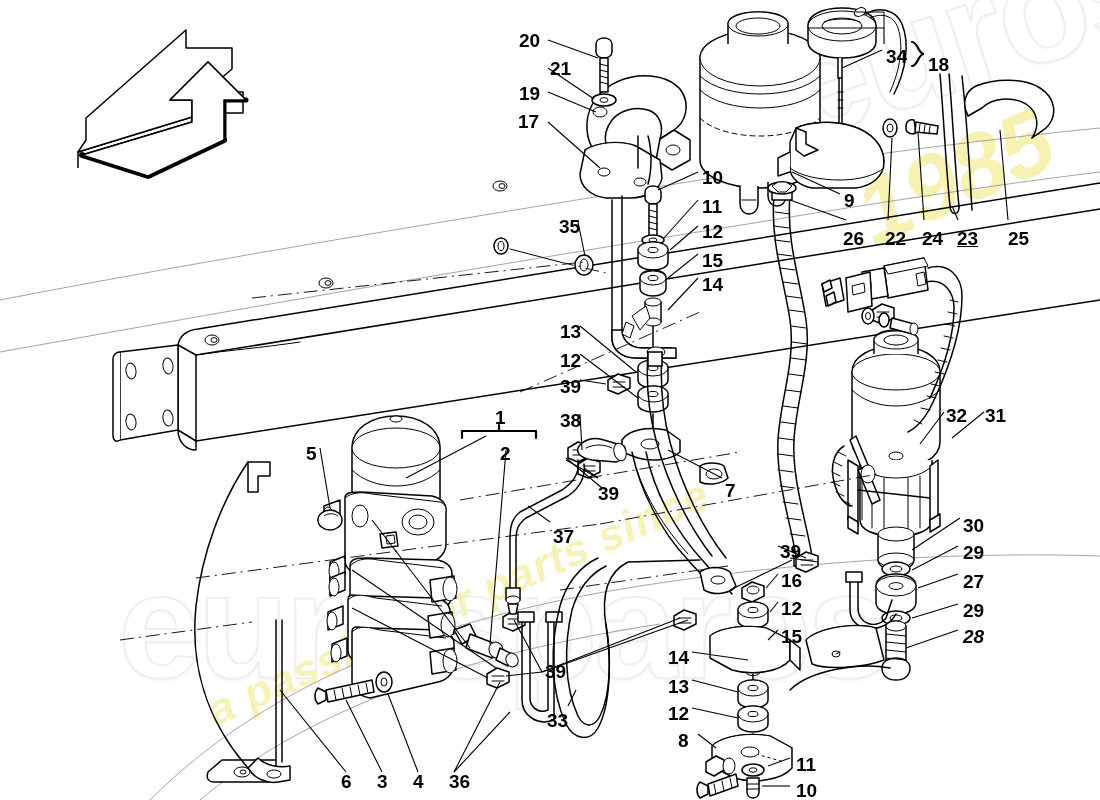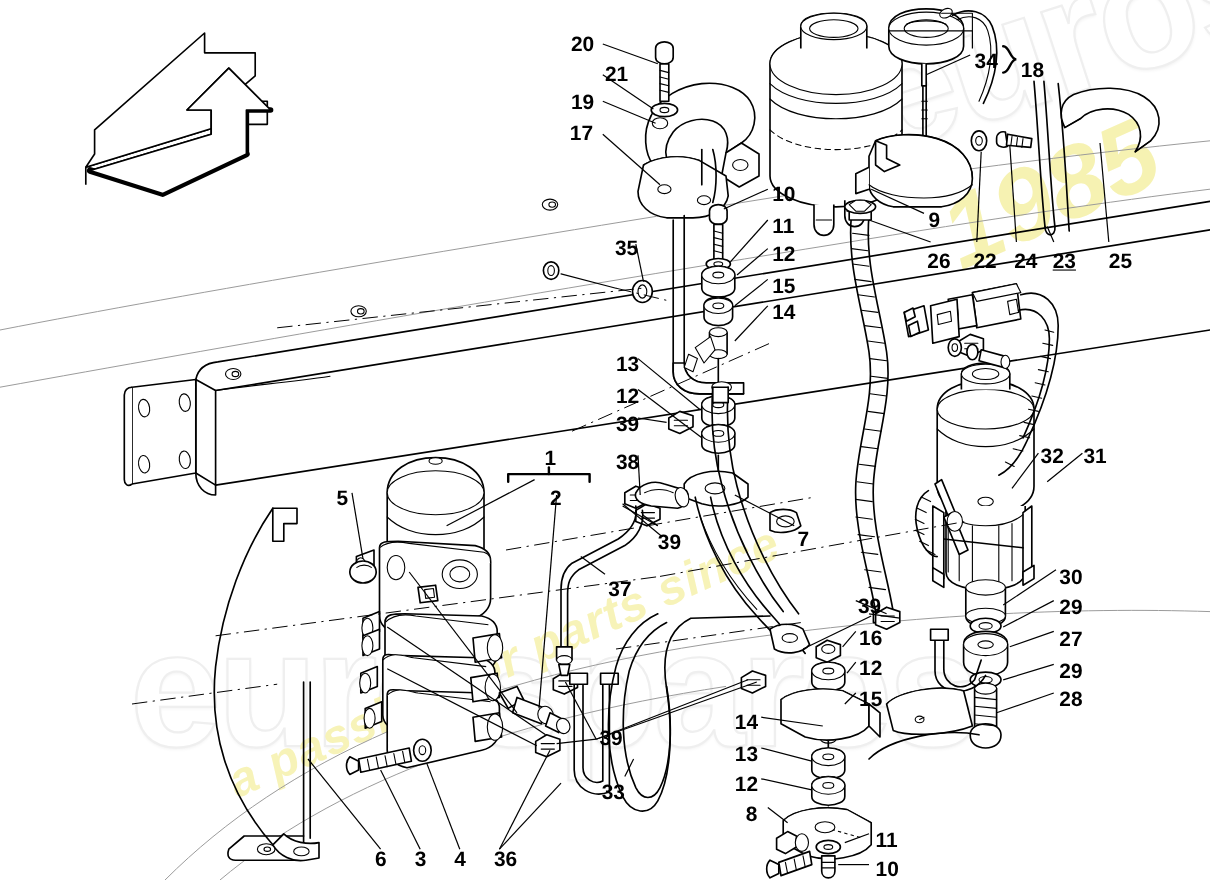--- a/index.html
+++ b/index.html
@@ -742,7 +742,7 @@
   <div class="lbl" style="left:963px; top:543px;">29</div>
   <div class="lbl" style="left:963px; top:572px;">27</div>
   <div class="lbl" style="left:963px; top:601px;">29</div>
-  <div class="lbl" style="left:963px; top:627px;">28</div>
+  <div class="lbl" style="left:963px; top:627px;font-style:italic;">28</div>
   <div class="lbl" style="left:547px; top:711px;text-align:right;">33</div>
   <div class="lbl" style="left:545px; top:662px;">39</div>
   <div class="lbl" style="left:341px; top:772px;">6</div>

